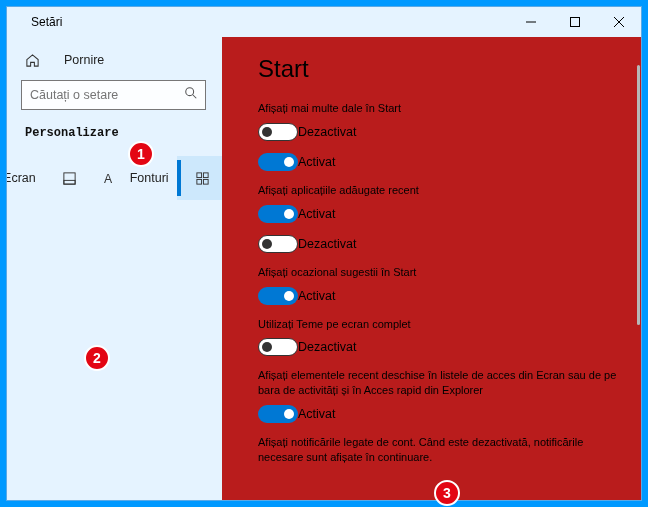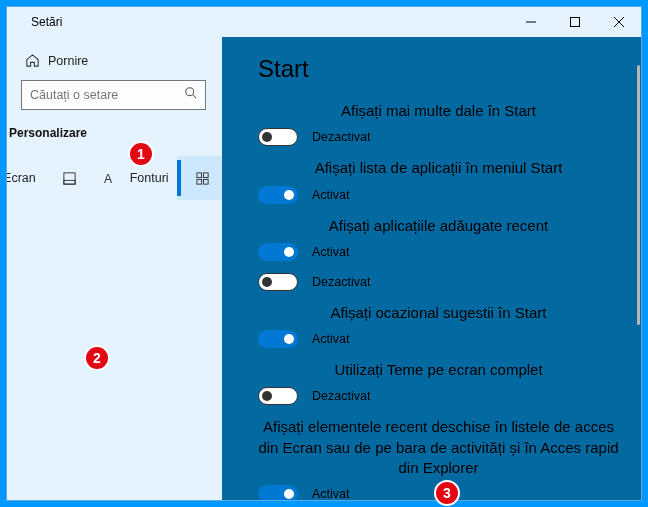--- a/index.html
+++ b/index.html
@@ -5,7 +5,7 @@
 * { box-sizing: border-box; margin: 0; padding: 0; font-family: "Segoe UI", -apple-system, sans-serif; }
 html, body { width: 648px; height: 507px; }
 body { background: #0099ff; padding: 6px; }
-.window { background: #0369a1; width: 100%; height: 100%; border: 1px solid #5aa9e6; display: flex; flex-direction: column; overflow: hidden; }
+.window { background: #b91c1c; width: 100%; height: 100%; border: 1px solid #5aa9e6; display: flex; flex-direction: column; overflow: hidden; }
 .titlebar { height: 30px; display: flex; align-items: center; background: #e5f3ff; position: relative; }
 .titlebar-left { display: flex; align-items: center; padding-left: 10px; gap: 14px; }
 .titlebar-title { font-size: 12px; color: #000; }

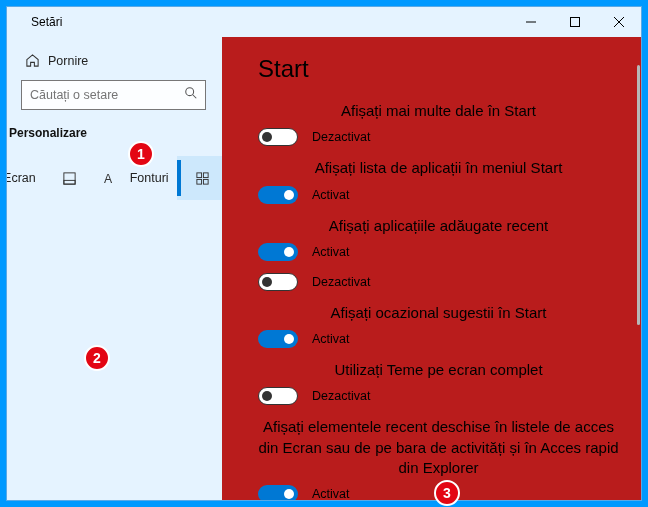--- a/index.html
+++ b/index.html
@@ -14,7 +14,7 @@
 .win-btn svg { width: 10px; height: 10px; }
 .body { flex: 1; display: flex; min-height: 0; position: relative; }
 .sidebar { width: 215px; background: #e5f3ff; padding: 10px 8px 10px 0; display: flex; flex-direction: column; position: relative; overflow: hidden; }
-.home-row { display: flex; align-items: center; gap: 8px; padding: 6px 8px 6px 18px; font-size: 12.5px; color: #222; cursor: pointer; }
+.home-row { display: flex; gap: 24px; padding: 6px 8px 6px 18px; font-size: 12.5px; color: #222; cursor: pointer; }
 .home-row svg { width: 15px; height: 15px; }
 .search-wrap { margin: 6px 8px 12px 14px; }
 .search { width: 100%; height: 30px; border: 1px solid #777; background: #fcfeff; font-size: 12.5px; padding: 0 28px 0 8px; color: #555; position: relative; }

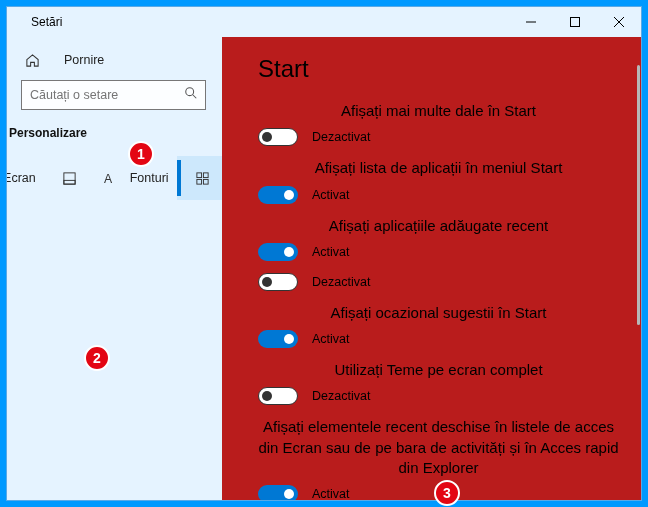--- a/index.html
+++ b/index.html
@@ -30,7 +30,7 @@
 .content { flex: 1; padding: 18px 22px 10px 36px; overflow-y: auto; position: relative; }
 .page-title { font-size: 24px; font-weight: 400; margin-bottom: 18px; color: #000; }
 .setting { margin-bottom: 12px; }
-.setting-label { font-size: 15px; color: #000; margin-bottom: 7px; line-height: 1.35; text-align: center; }
+.setting-label { font-size: 11px; color: #000; margin-bottom: 7px; line-height: 1.35; }
 .toggle-row { display: flex; align-items: center; gap: 14px; }
 .toggle { width: 40px; height: 18px; border-radius: 10px; position: relative; cursor: pointer; }
 .toggle.on { background: #0078d4; }

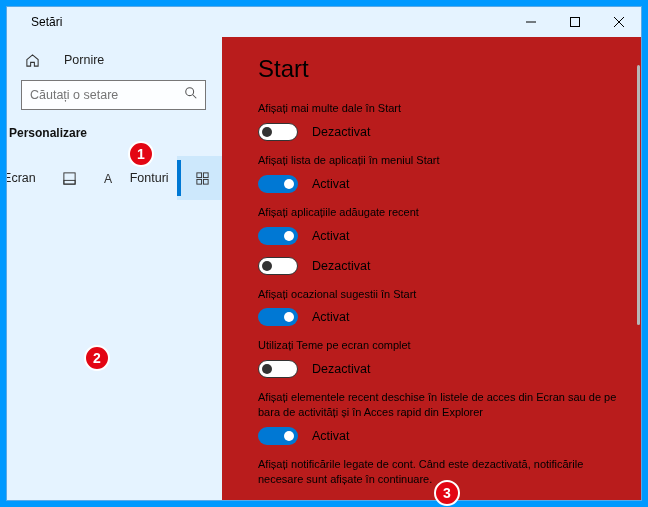--- a/index.html
+++ b/index.html
@@ -21,7 +21,7 @@
 .search-container { position: relative; }
 .search-icon { position: absolute; right: 8px; top: 50%; transform: translateY(-50%); }
 .search-icon svg { width: 14px; height: 14px; }
-.section-label { font-size: 12px; font-weight: 600; color: #111; padding: 4px 0 8px 2px; }
+.section-label { font-size: 12px; font-weight: 600; color: #111; padding: 4px 0 8px 18px; font-family: Liberation Mono, monospace; }
 .nav { display: flex; flex-direction: row; margin-top: 8px; justify-content: center; }
 .nav-item { display: flex; align-items: center; gap: 12px; padding: 8px 8px 8px 18px; font-size: 12.5px; color: #222; cursor: pointer; position: relative; }
 .nav-item.active { background: #cde8fc; }

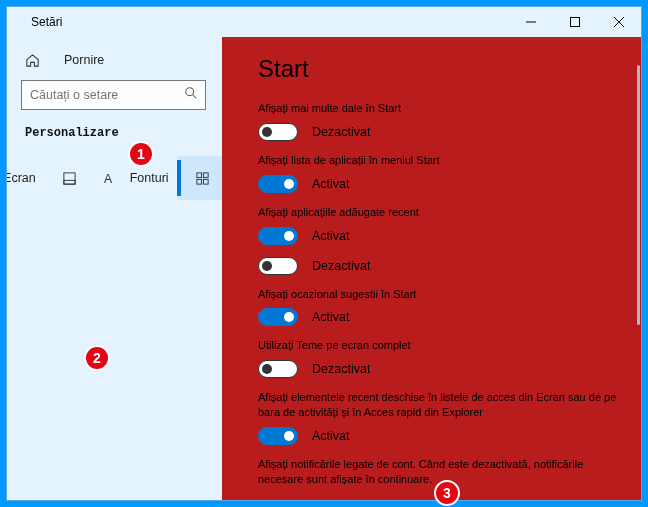--- a/index.html
+++ b/index.html
@@ -31,7 +31,7 @@
 .page-title { font-size: 24px; font-weight: 400; margin-bottom: 18px; color: #000; }
 .setting { margin-bottom: 12px; }
 .setting-label { font-size: 11px; color: #000; margin-bottom: 7px; line-height: 1.35; }
-.toggle-row { display: flex; align-items: center; gap: 14px; }
+.toggle-row { display: flex; align-items: center; gap: 0; }
 .toggle { width: 40px; height: 18px; border-radius: 10px; position: relative; cursor: pointer; }
 .toggle.on { background: #0078d4; }
 .toggle.off { background: #fff; border: 1.5px solid #333; }

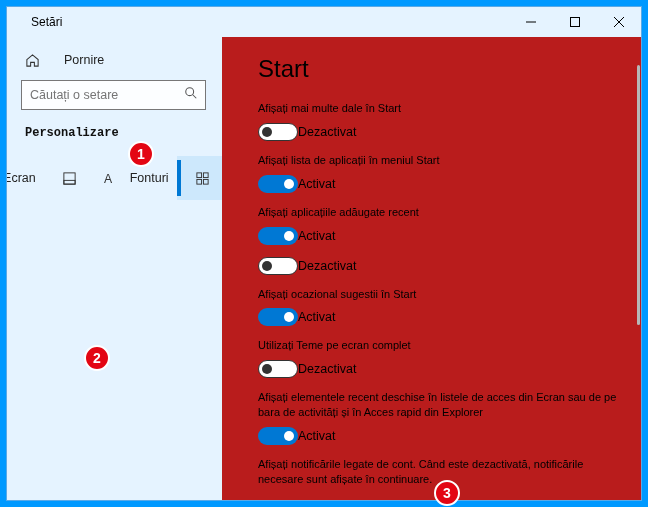--- a/index.html
+++ b/index.html
@@ -156,7 +156,6 @@
             </div>
           </div>
           <div class="setting">
-            <div class="setting-label">Afișați lista de aplicații în meniul Start</div>
             <div class="toggle-row">
               <div class="toggle on">
                 <div class="knob"></div>

